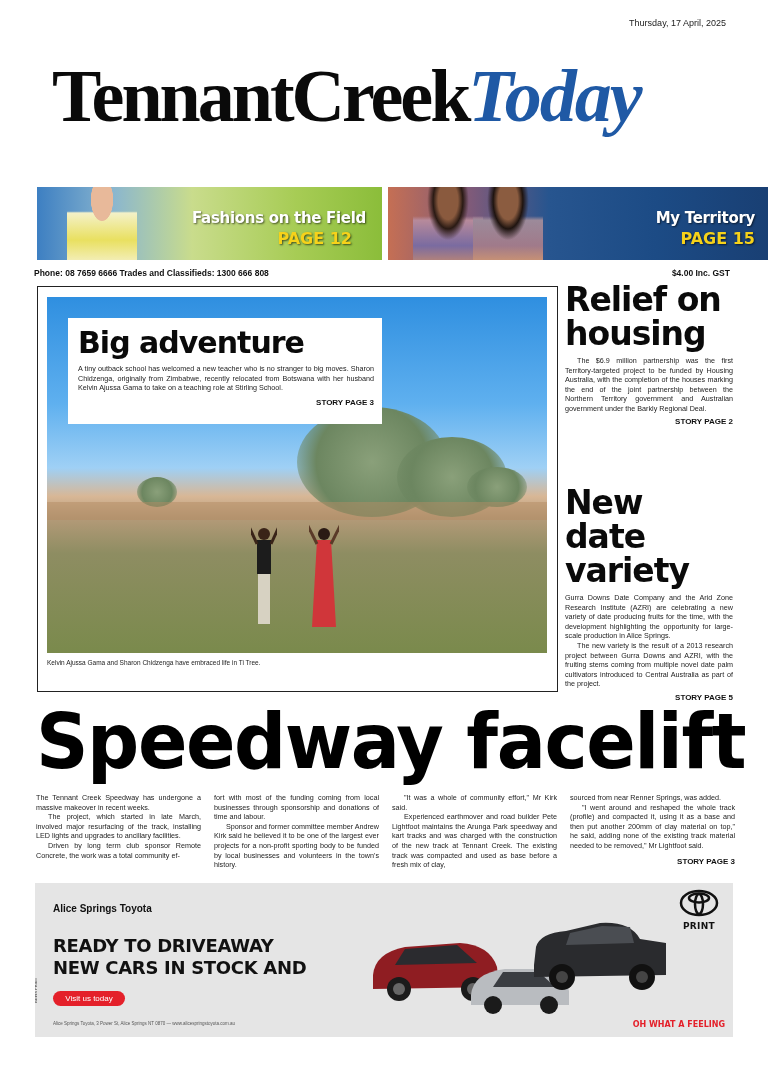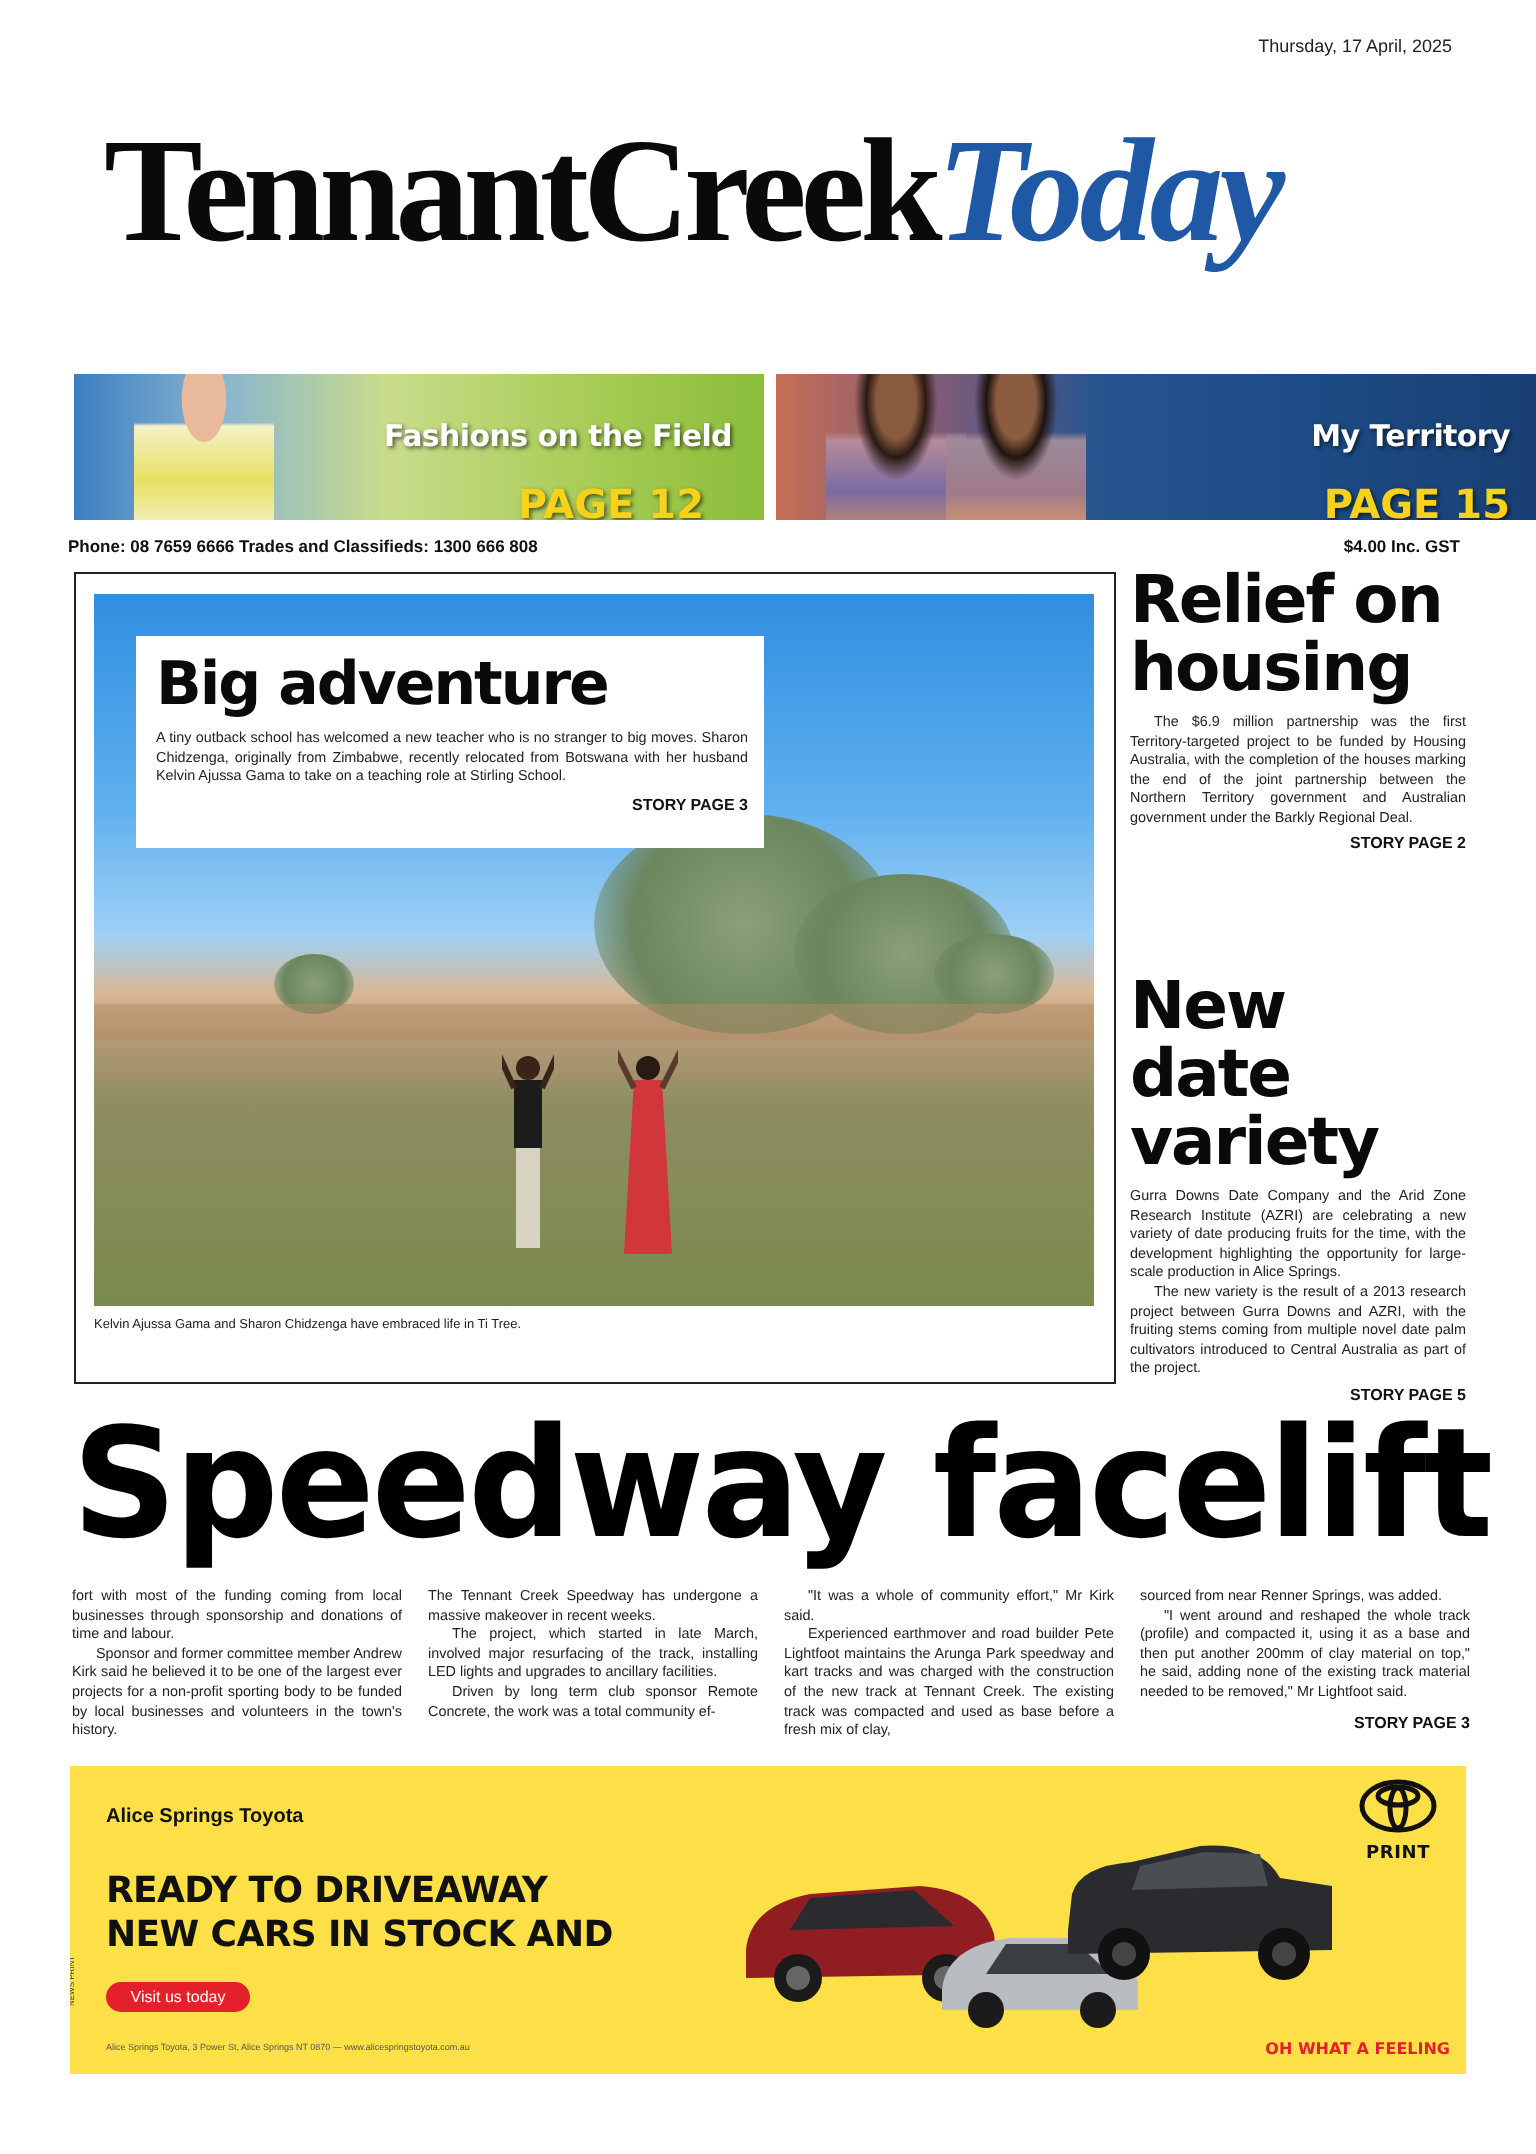--- a/index.html
+++ b/index.html
@@ -17,7 +17,7 @@
   .promo-right { left: 388px; width: 383px; background: linear-gradient(90deg, #c56f54 0%, #7d5a7a 22%, #27558f 42%, #1c4b85 70%, #193f73 100%); }
   .promo-person { position: absolute; border-radius: 40% 40% 0 0; }
   .promo-title { position: absolute; right: 16px; top: 22px; font-family: "DejaVu Sans", sans-serif; font-weight: bold; font-size: 15px; color: #ffffff; text-shadow: 1px 1px 2px rgba(0,0,0,0.6); letter-spacing: -0.3px; }
-  .promo-page { position: absolute; right: 16px; top: 53px; font-family: "DejaVu Sans", sans-serif; font-weight: bold; font-size: 20px; color: #f6d21a; text-shadow: 1px 1px 2px rgba(0,0,0,0.6); }
+  .promo-page { position: absolute; right: 16px; top: 42px; font-family: "DejaVu Sans", sans-serif; font-weight: bold; font-size: 16px; color: #f6d21a; text-shadow: 1px 1px 2px rgba(0,0,0,0.6); }
   .promo-left .promo-page { right: 30px; }
 
   .infobar { position: absolute; top: 268px; left: 34px; right: 38px; font-size: 8.5px; font-weight: bold; color: #111; display: flex; justify-content: space-between; }

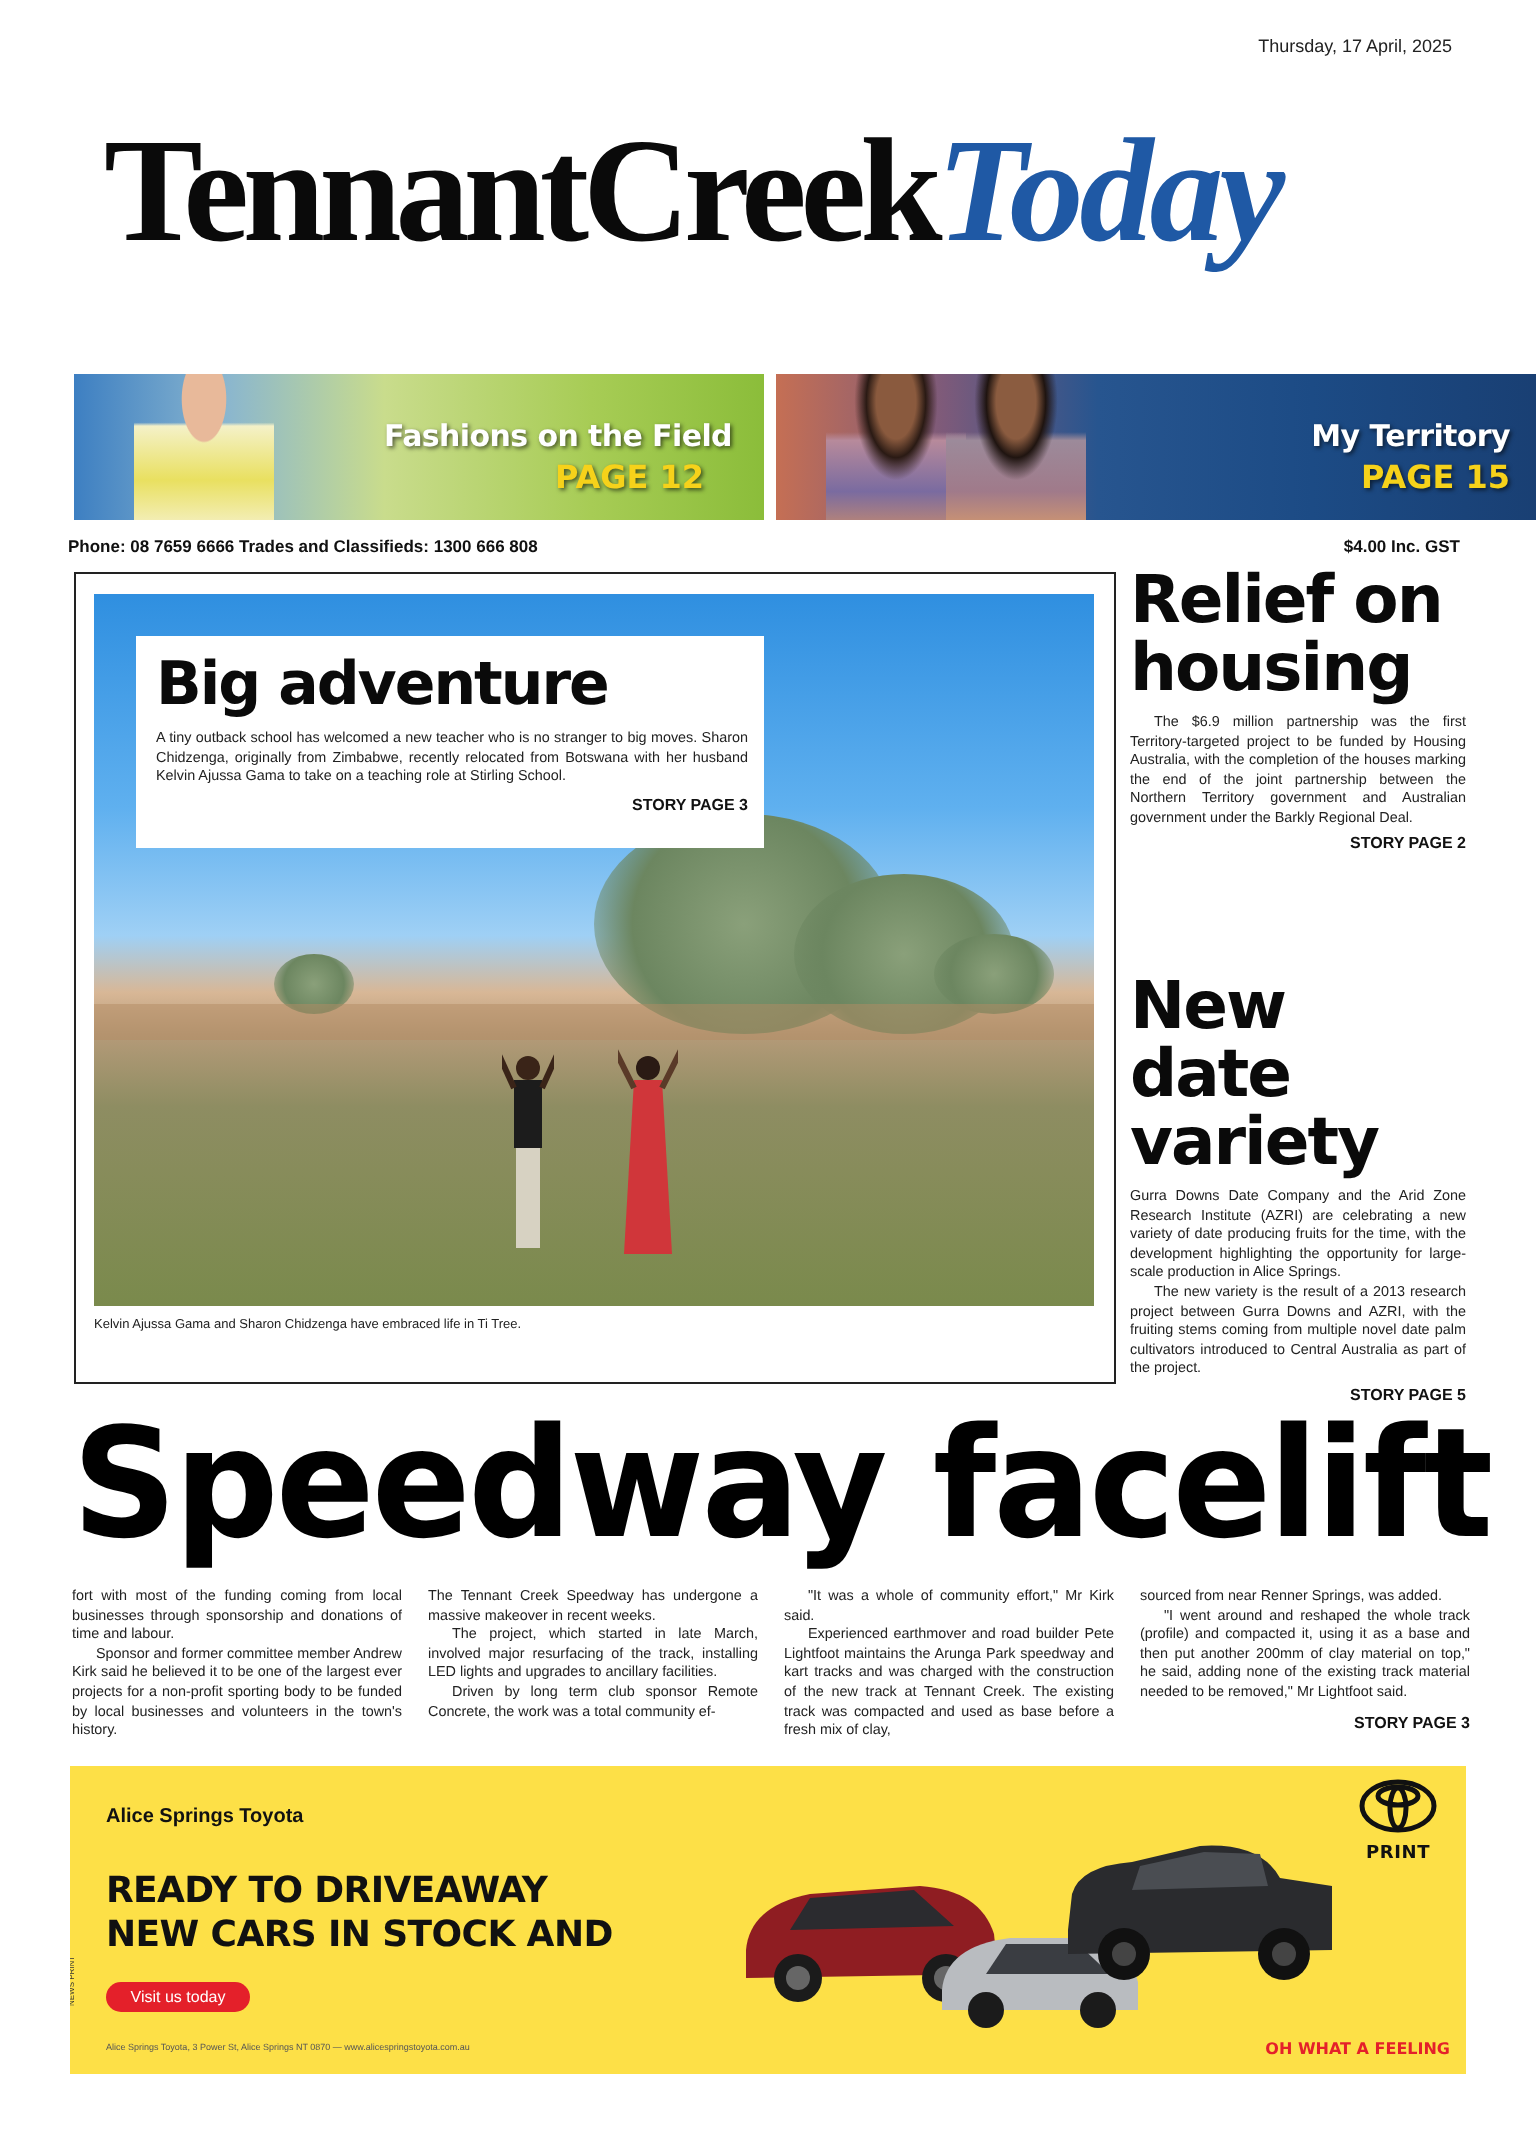--- a/index.html
+++ b/index.html
@@ -136,13 +136,13 @@
 
 <div class="speedway-cols">
   <div class="col">
-    <p>fort with most of the funding coming from local businesses through sponsorship and donations of time and labour.</p>
-    <p class="indent">Sponsor and former committee member Andrew Kirk said he believed it to be one of the largest ever projects for a non-profit sporting body to be funded by local businesses and volunteers in the town's history.</p>
-  </div>
-  <div class="col">
     <p>The Tennant Creek Speedway has undergone a massive makeover in recent weeks.</p>
     <p class="indent">The project, which started in late March, involved major resurfacing of the track, installing LED lights and upgrades to ancillary facilities.</p>
     <p class="indent">Driven by long term club sponsor Remote Concrete, the work was a total community ef-</p>
+  </div>
+  <div class="col">
+    <p>fort with most of the funding coming from local businesses through sponsorship and donations of time and labour.</p>
+    <p class="indent">Sponsor and former committee member Andrew Kirk said he believed it to be one of the largest ever projects for a non-profit sporting body to be funded by local businesses and volunteers in the town's history.</p>
   </div>
   <div class="col">
     <p class="indent">"It was a whole of community effort," Mr Kirk said.</p>

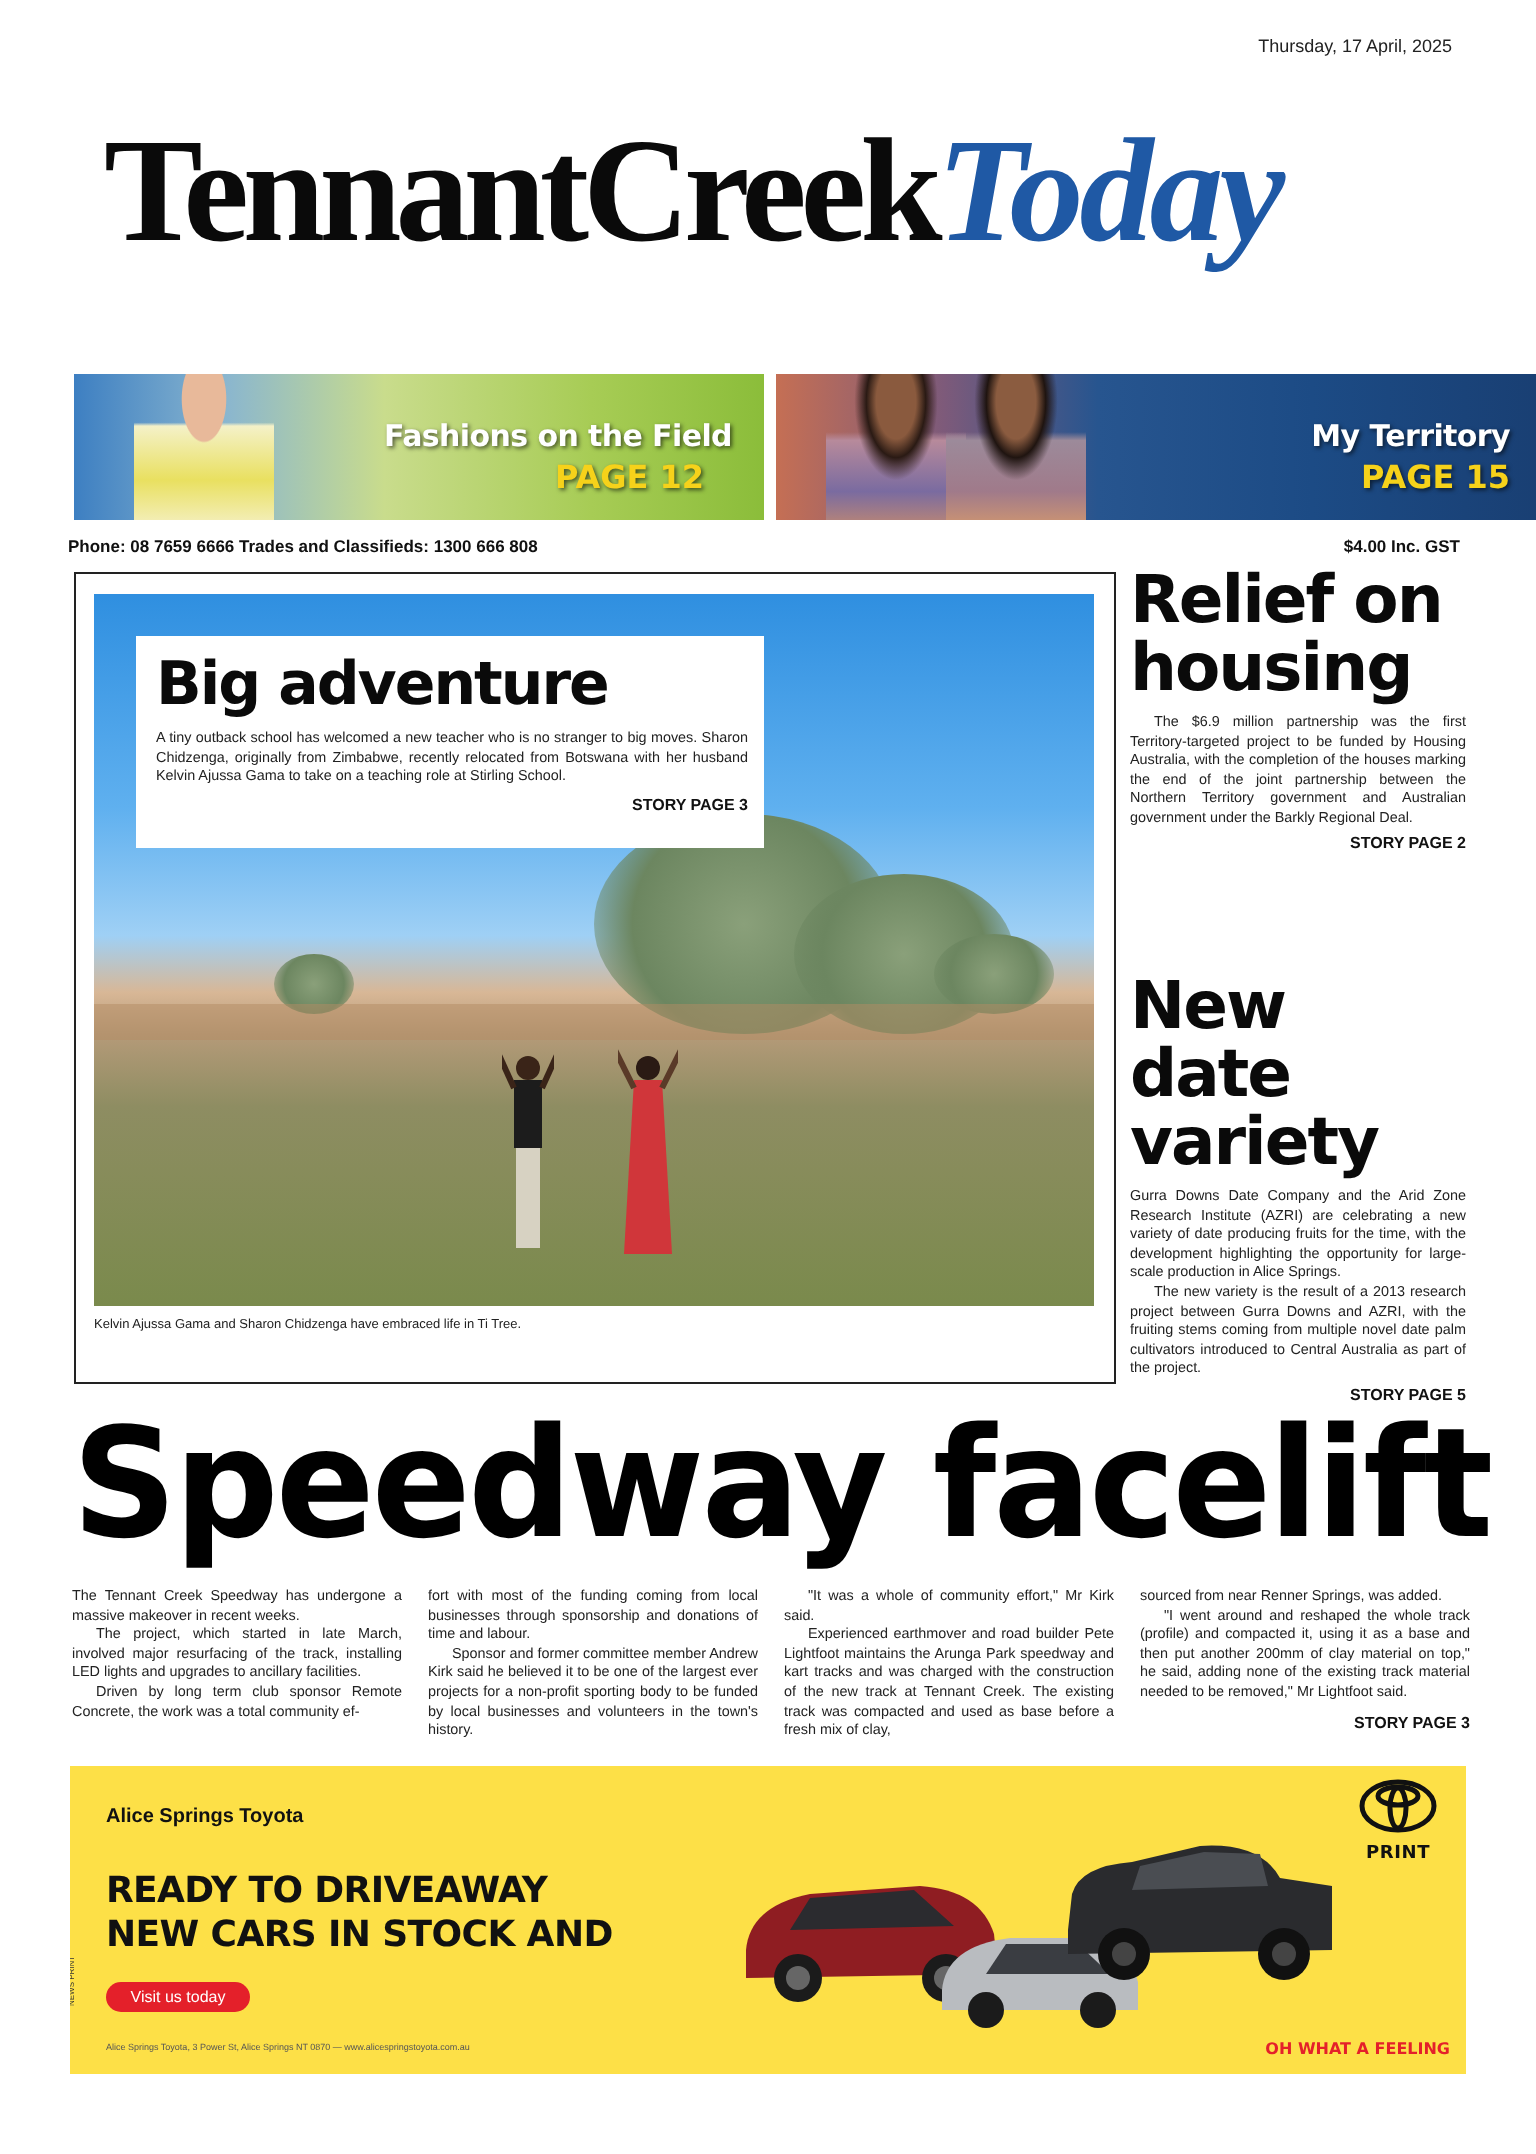--- a/index.html
+++ b/index.html
@@ -50,7 +50,7 @@
   .speedway-cols .col p.indent { text-indent: 12px; }
   .speedway-cols .col .story-ref { margin-top: 6px; }
 
-  .ad { position: absolute; top: 883px; left: 35px; width: 698px; height: 154px; background: #fde047; overflow: hidden; }
+  .ad { position: absolute; top: 883px; left: 35px; width: 698px; height: 154px; background: #e5e5e5; overflow: hidden; }
   .ad-dealer { position: absolute; top: 20px; left: 18px; font-size: 10px; font-weight: bold; color: #111; }
   .ad-headline { position: absolute; top: 52px; left: 18px; font-family: "DejaVu Sans", sans-serif; font-weight: bold; font-size: 18px; line-height: 22px; color: #111; letter-spacing: -0.3px; }
   .ad-cta { position: absolute; top: 108px; left: 18px; width: 72px; height: 15px; background: #e4202a; border-radius: 8px; color: #fff; font-size: 8px; line-height: 15px; text-align: center; }

